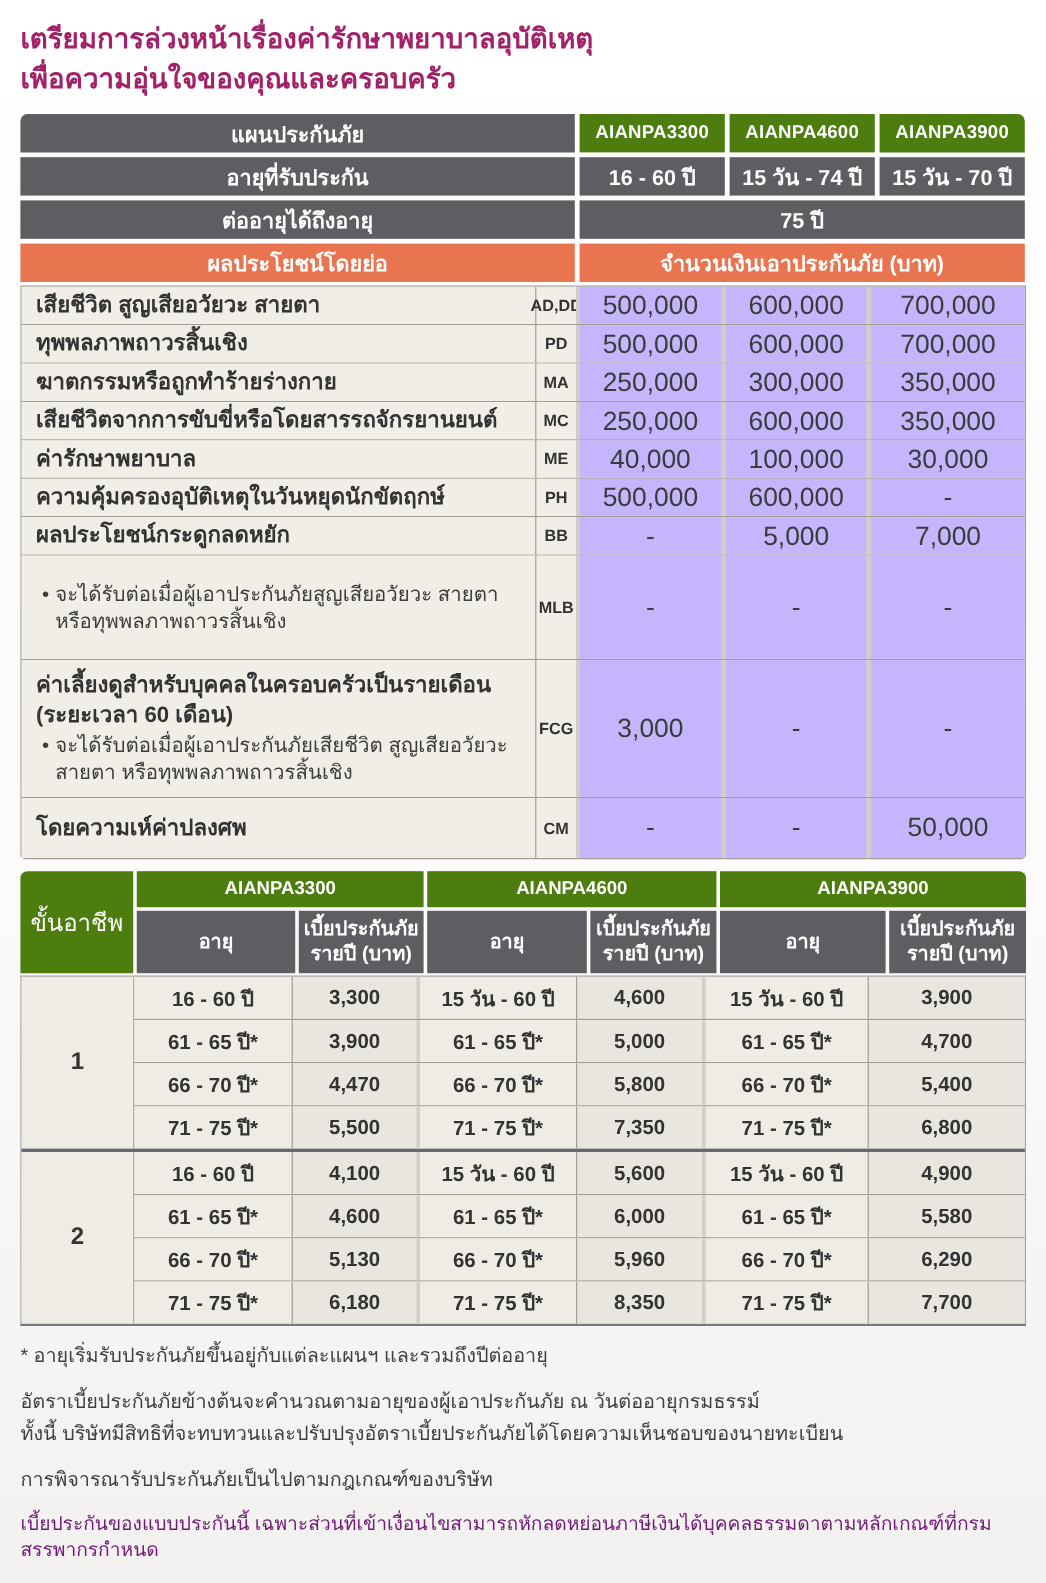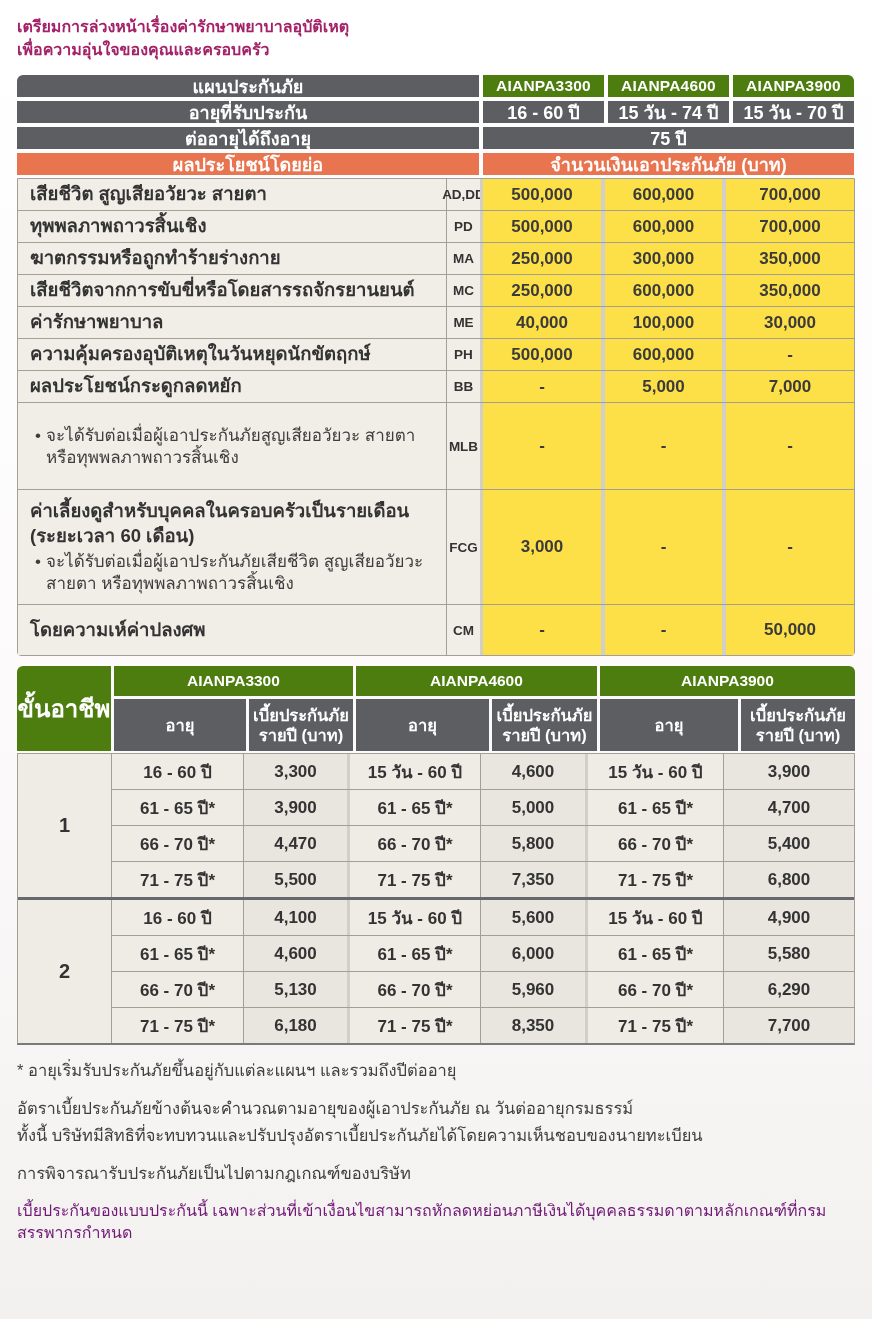--- a/index.html
+++ b/index.html
@@ -12,7 +12,7 @@
   .page{position:relative;width:872px;height:1319px;}
 
   
-  .title{padding:16px 0 0 17px;color:#a32168;font-weight:bold;font-size:16px;line-height:1.42;}
+  .title{padding:16px 0 0 17px;color:#a32168;font-weight:bold;font-size:23px;line-height:1.42;}
 
   
   .wrap{width:838px;margin:0 auto 0 17px;}

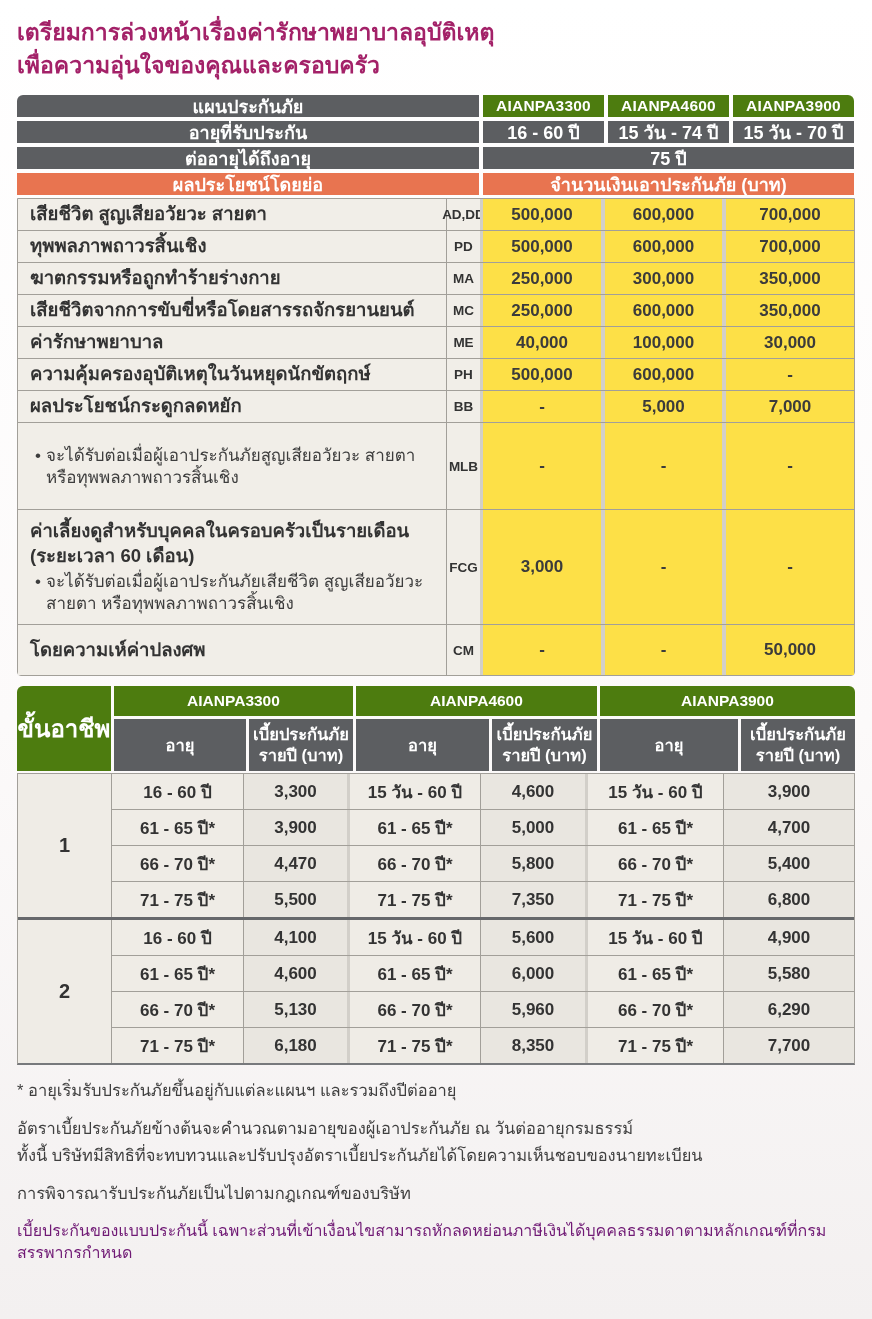--- a/index.html
+++ b/index.html
@@ -24,7 +24,7 @@
   .t1{margin-top:14px;}
   .t1-head{display:flex;flex-direction:column;gap:4px;}
   .hrow{display:grid;grid-template-columns:462px 121px 121px 121px;gap:4px;}
-  .hcell{height:22px;display:flex;align-items:center;justify-content:center;
+  .hcell{height:32px;display:flex;align-items:center;justify-content:center;
          font-weight:bold;font-size:18px;}
   .hrow.r1 .hcell:first-child{border-top-left-radius:6px;}
   .hrow.r1 .hcell:last-child{border-top-right-radius:6px;}

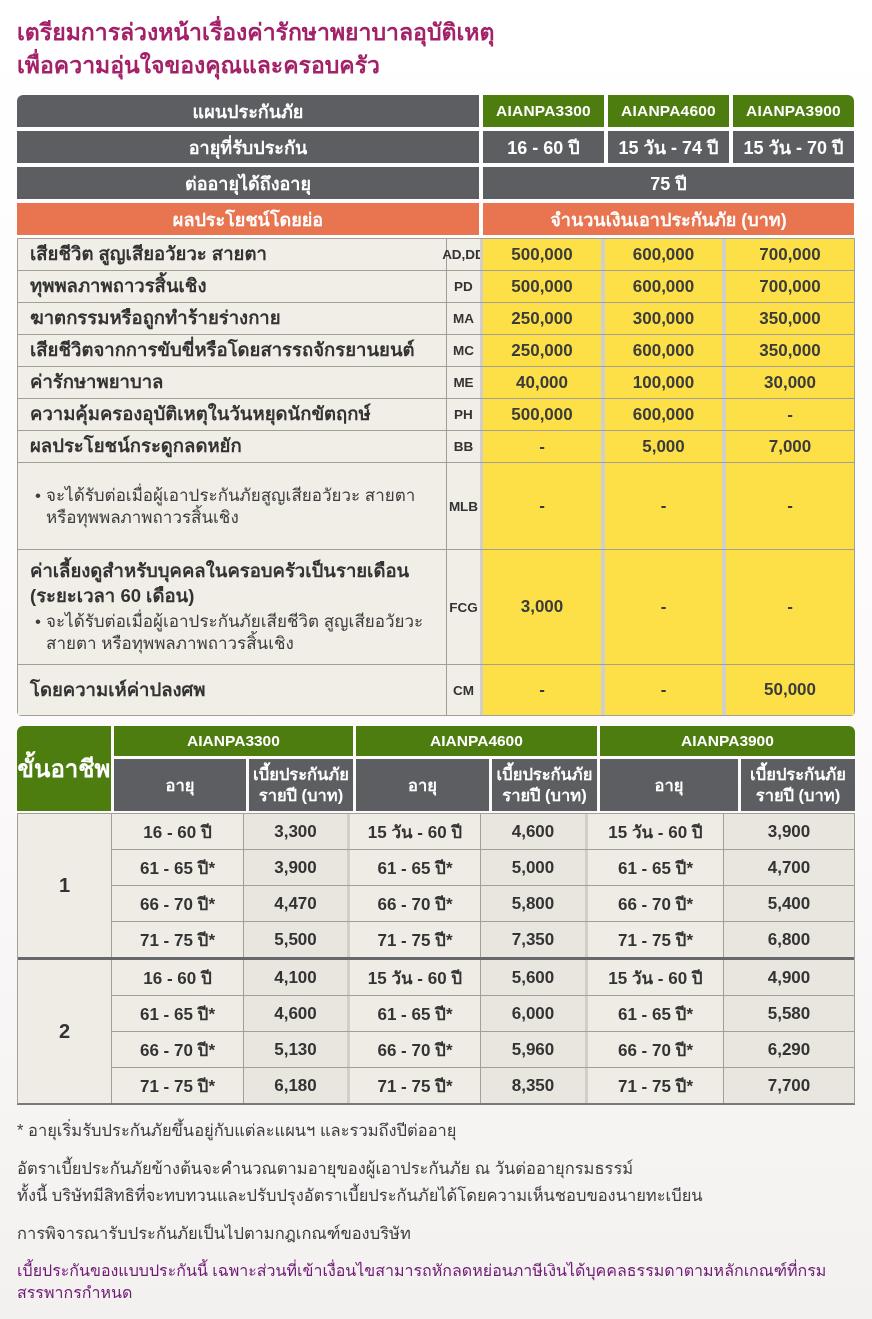--- a/index.html
+++ b/index.html
@@ -44,7 +44,7 @@
          font-size:13.5px;font-weight:bold;color:#333;background:#f1eee8;}
   .bval{width:121px;flex:none;box-sizing:border-box;border-left:4px solid #d2cfc9;
         display:flex;align-items:center;justify-content:center;
-        font-size:17px;font-weight:700;color:#3b3b3b;background:#fde047;}
+        font-size:22px;font-weight:400;color:#3b3b3b;background:#c4b5fd;}
   .bval.first{border-left-width:3px;}
   .bval:last-child{flex:1;}
   .r-mlb{min-height:86px;}

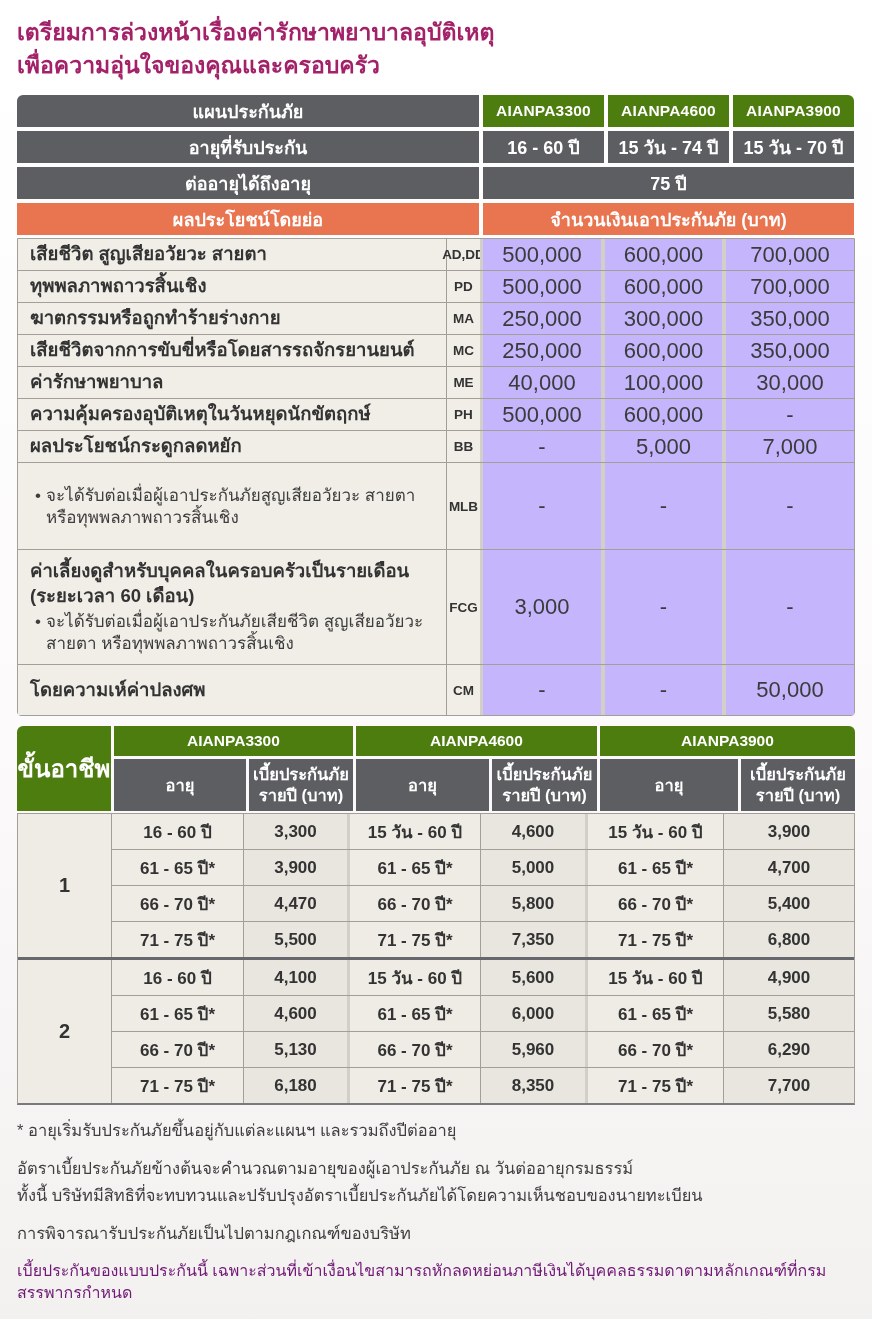--- a/index.html
+++ b/index.html
@@ -56,7 +56,7 @@
   .t2-head{display:grid;grid-template-columns:94px 132px 104px 133px 105px 138px 114px;
            grid-template-rows:30px 52px;gap:3px;}
   .t2-head .occ{grid-row:1 / span 2;display:flex;align-items:center;justify-content:center;
-                font-weight:bold;font-size:24px;border-top-left-radius:6px;}
+                font-weight:normal;font-size:20px;border-top-left-radius:6px;}
   .t2-head .plan{display:flex;align-items:center;justify-content:center;
                  font-weight:bold;font-size:15.5px;}
   .t2-head .plan.p1{grid-column:2 / span 2;}

